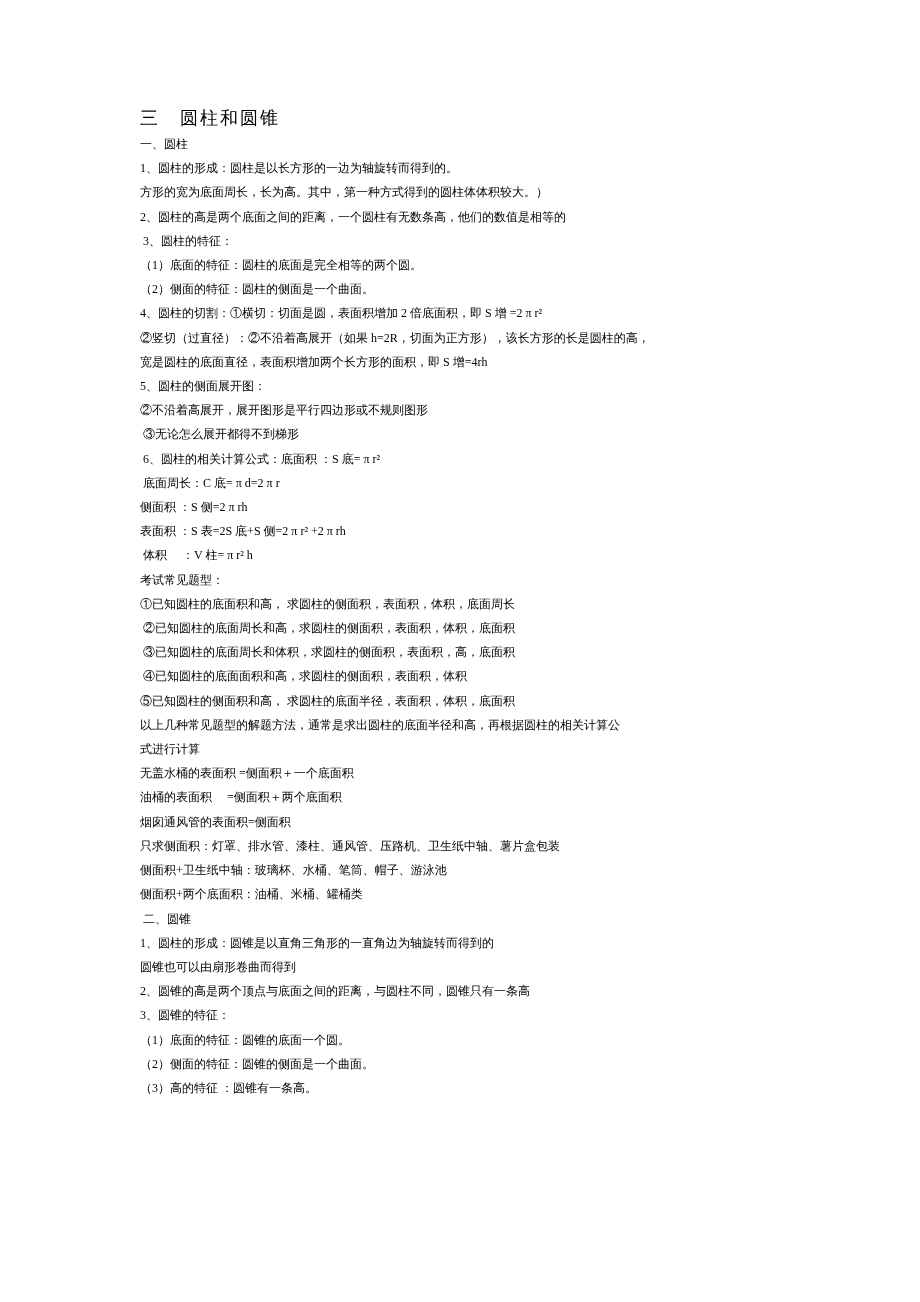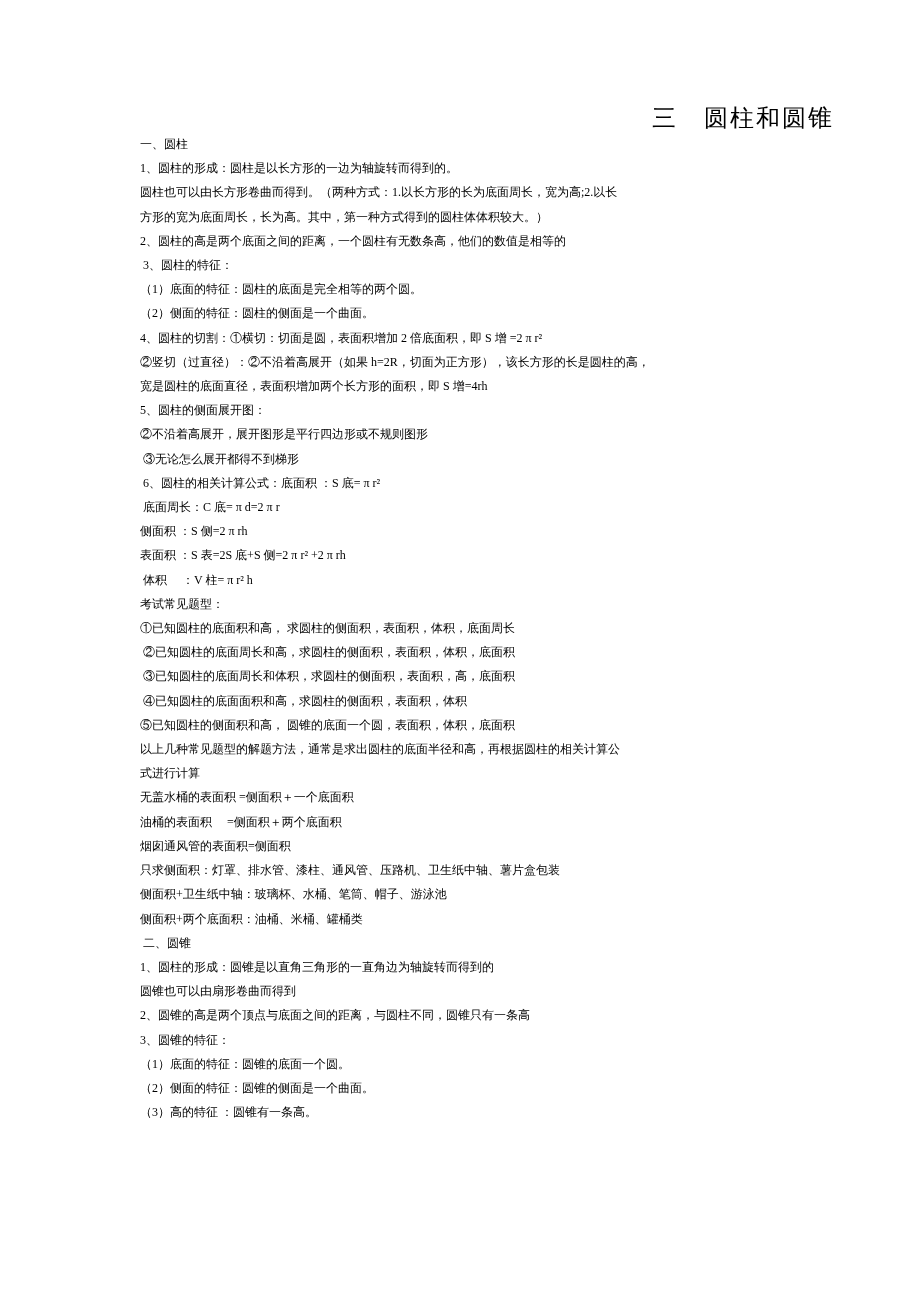--- a/index.html
+++ b/index.html
@@ -23,10 +23,10 @@
     width: 694px;
   }
   .doc-title {
-    font-size: 24px;
+    font-size: 18px;
     line-height: 28px;
     letter-spacing: 2px;
-    text-align: right;
+    text-align: left;
     white-space: pre;
   }
   .doc-line {

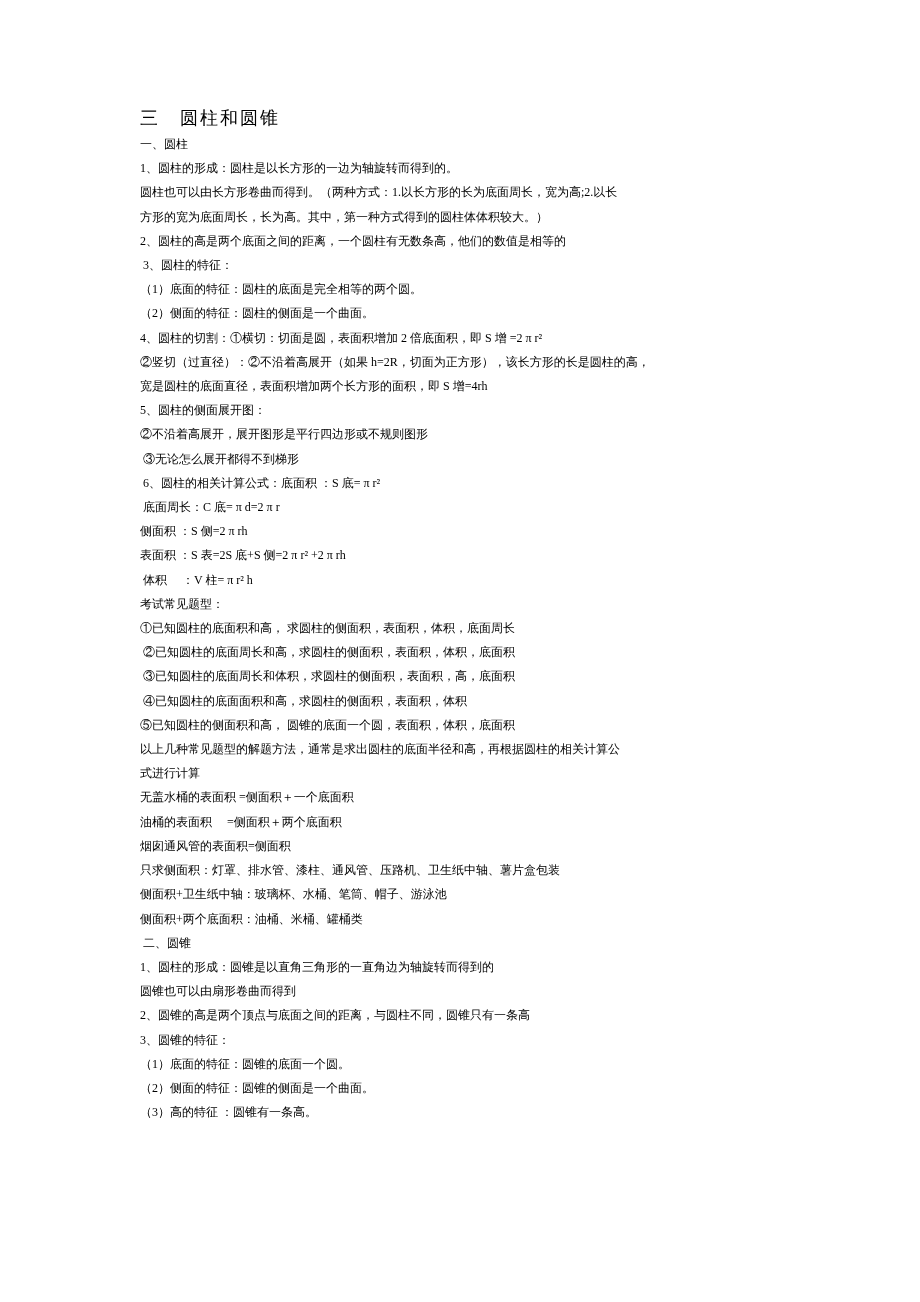--- a/index.html
+++ b/index.html
@@ -44,7 +44,6 @@
     <div>
         <div class="doc-line">一、圆柱</div>
         <div class="doc-line">1、圆柱的形成：圆柱是以长方形的一边为轴旋转而得到的。</div>
-        <div class="doc-line">圆柱也可以由长方形卷曲而得到。（两种方式：1.以长方形的长为底面周长，宽为高;2.以长</div>
         <div class="doc-line">方形的宽为底面周长，长为高。其中，第一种方式得到的圆柱体体积较大。）</div>
         <div class="doc-line">2、圆柱的高是两个底面之间的距离，一个圆柱有无数条高，他们的数值是相等的</div>
         <div class="doc-line"> 3、圆柱的特征：</div>

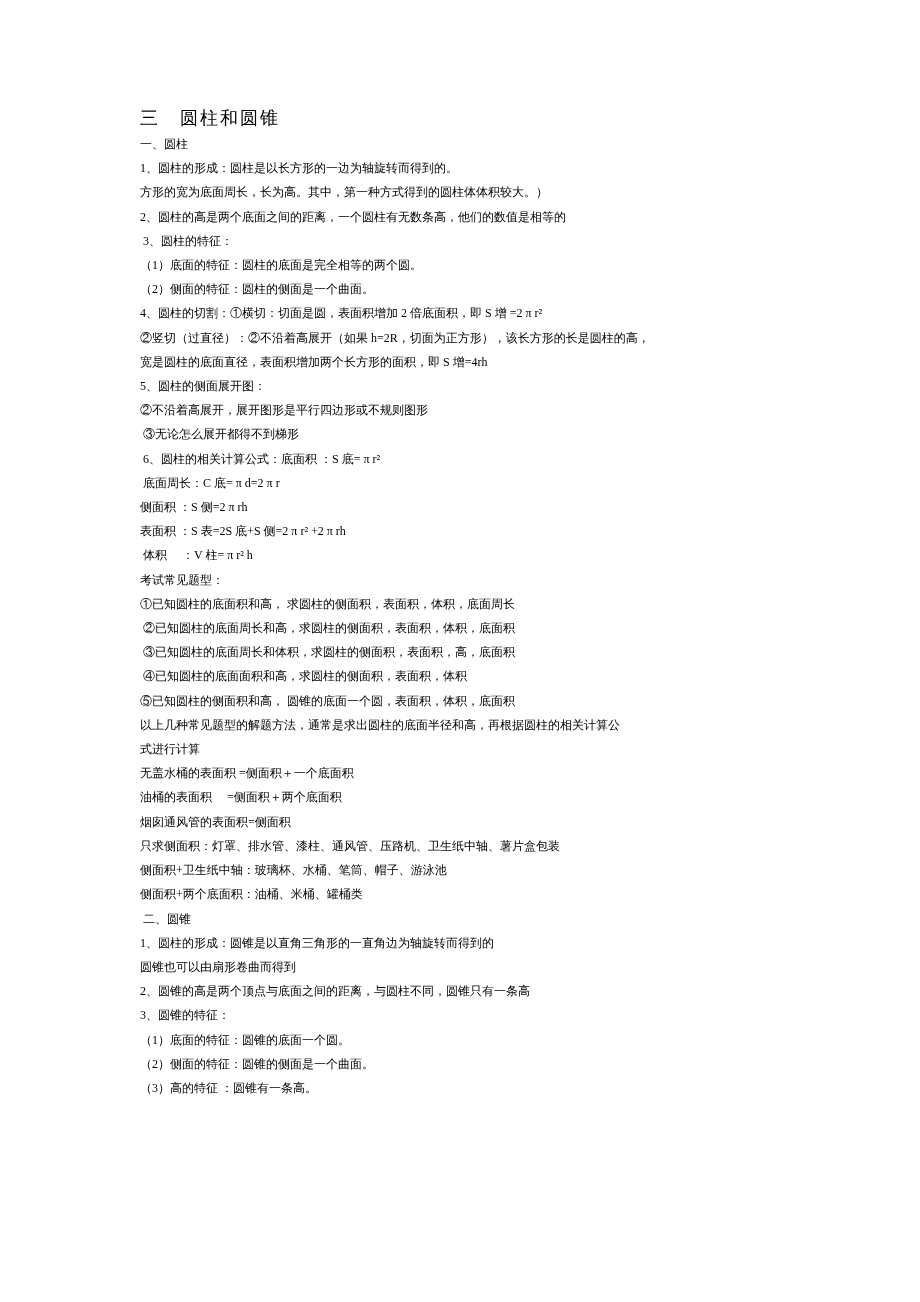--- a/index.html
+++ b/index.html
@@ -65,7 +65,7 @@
         <div class="doc-line"> ②已知圆柱的底面周长和高，求圆柱的侧面积，表面积，体积，底面积</div>
         <div class="doc-line"> ③已知圆柱的底面周长和体积，求圆柱的侧面积，表面积，高，底面积</div>
         <div class="doc-line"> ④已知圆柱的底面面积和高，求圆柱的侧面积，表面积，体积</div>
-        <div class="doc-line">⑤已知圆柱的侧面积和高， 圆锥的底面一个圆，表面积，体积，底面积</div>
+        <div class="doc-line">⑤已知圆柱的侧面积和高， 求圆柱的底面半径，表面积，体积，底面积</div>
         <div class="doc-line">以上几种常见题型的解题方法，通常是求出圆柱的底面半径和高，再根据圆柱的相关计算公</div>
         <div class="doc-line">式进行计算</div>
         <div class="doc-line">无盖水桶的表面积 =侧面积＋一个底面积</div>

